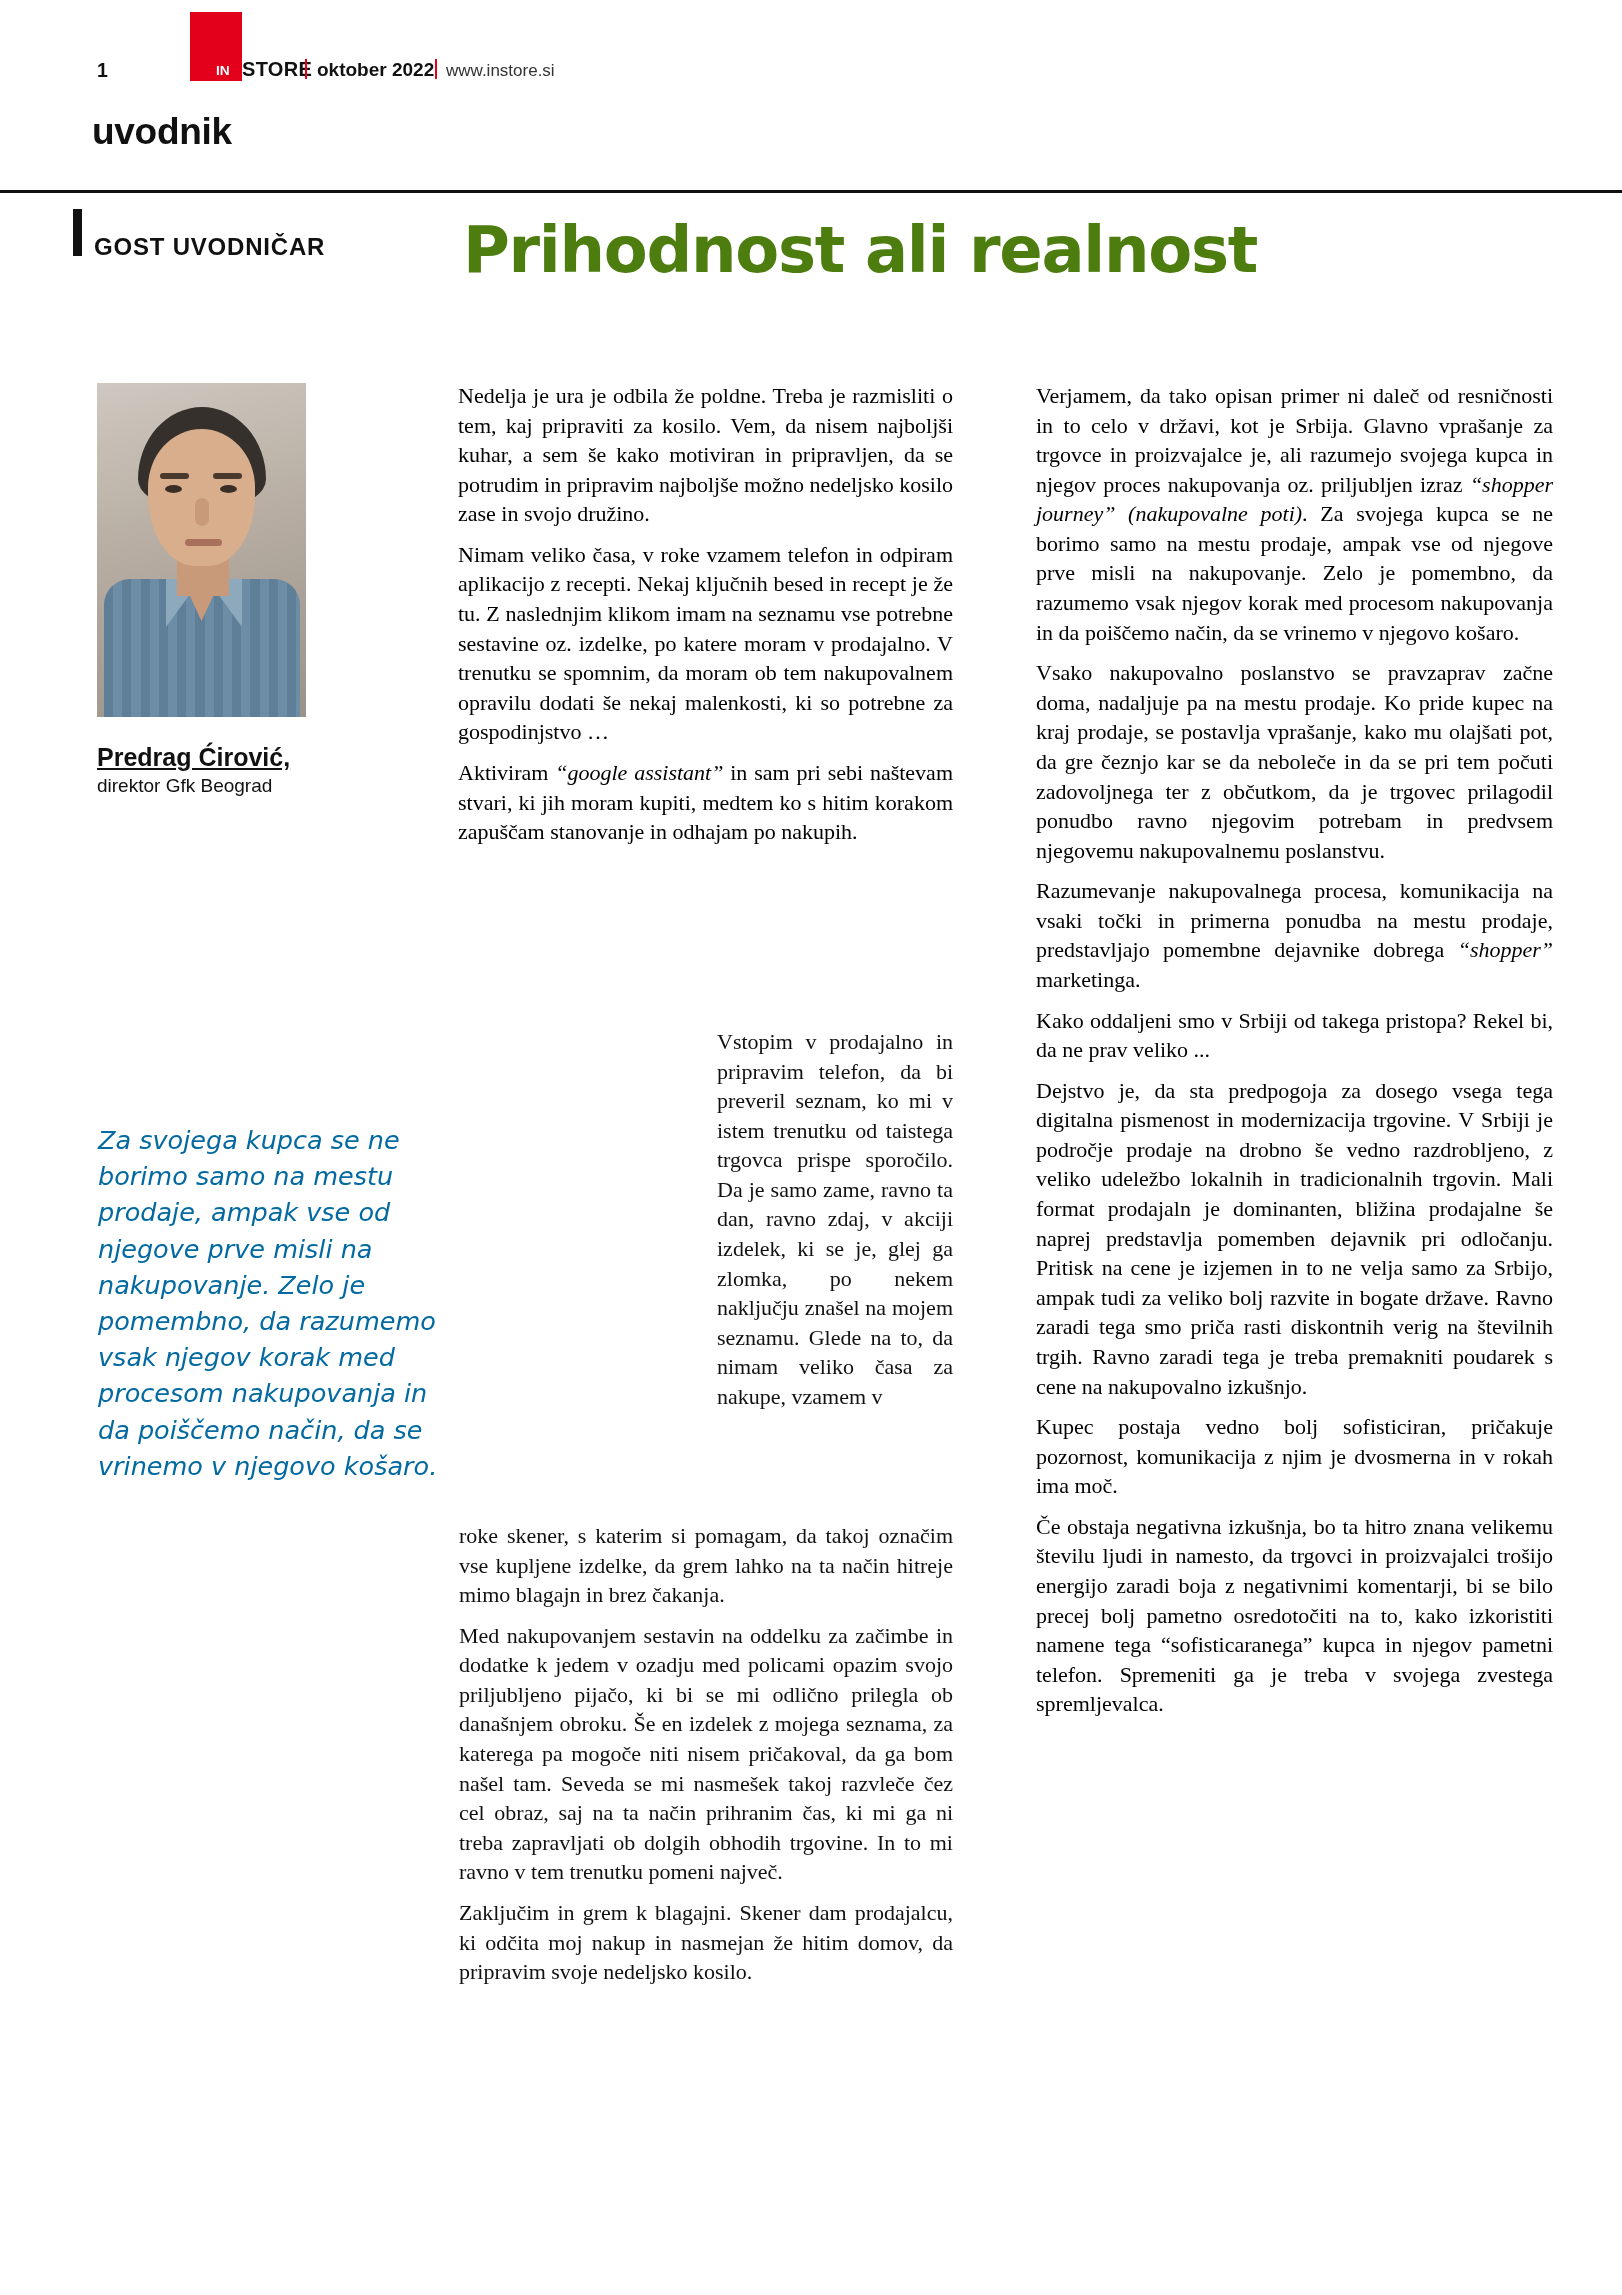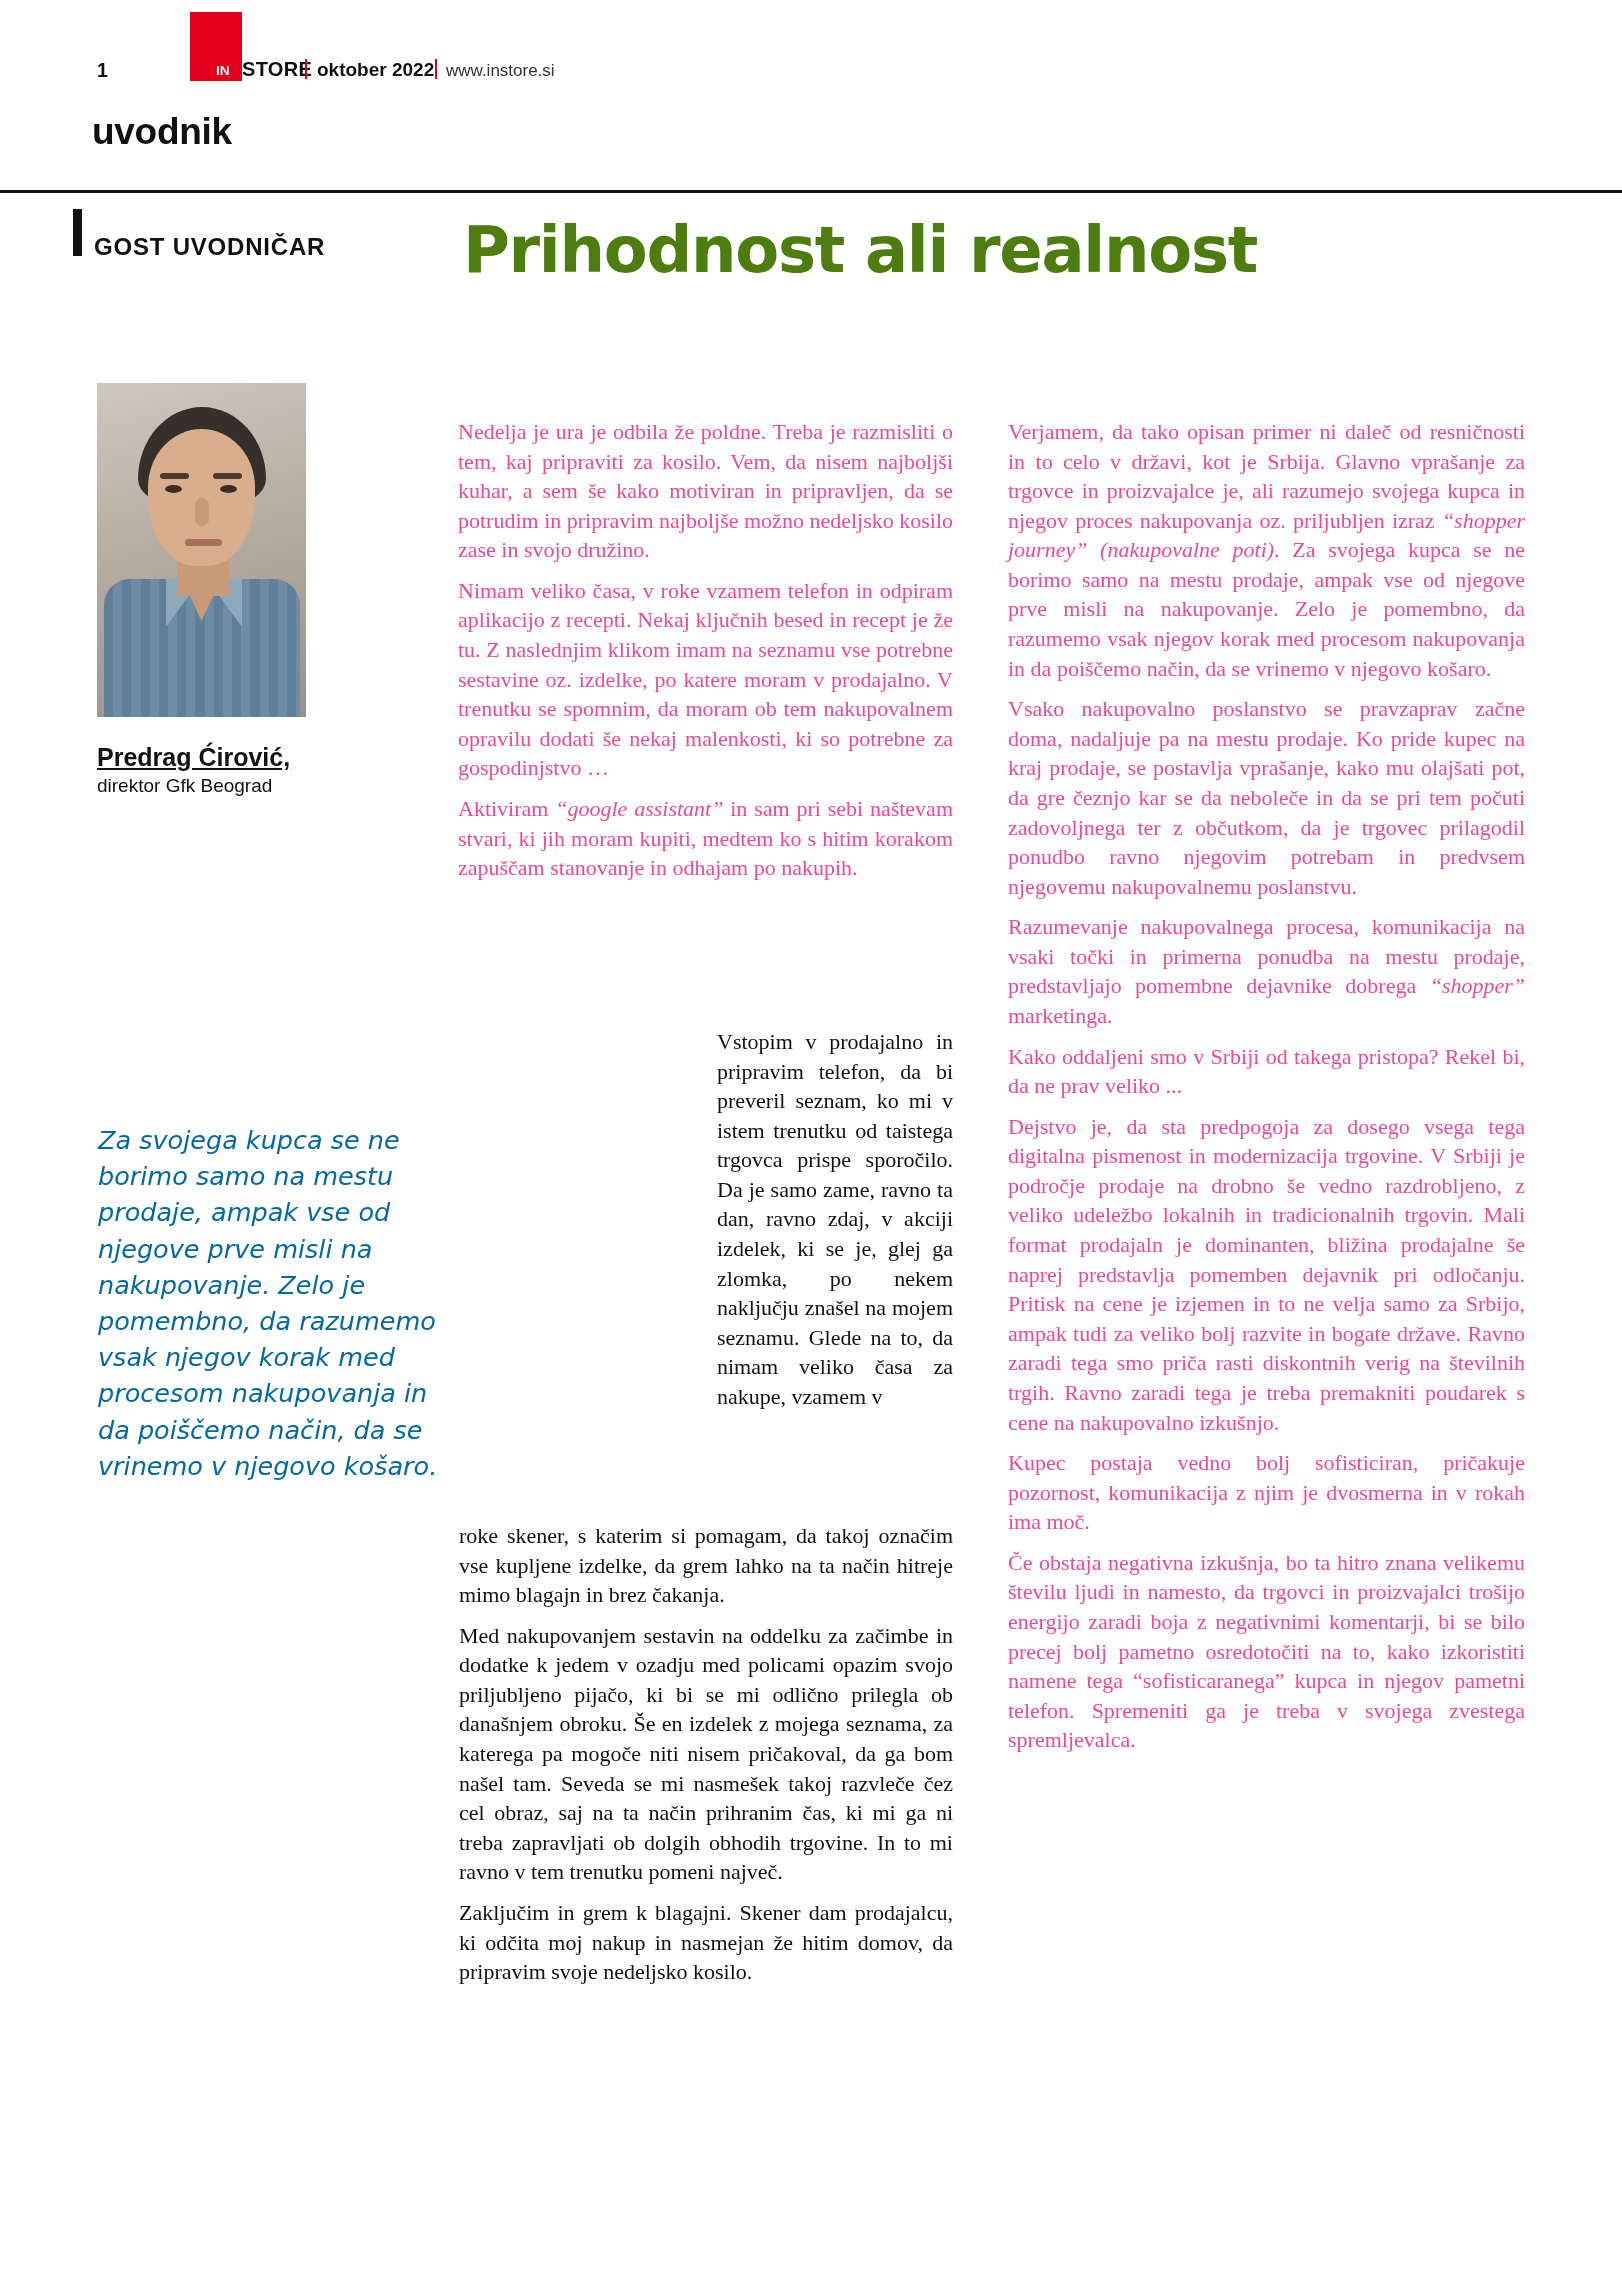--- a/index.html
+++ b/index.html
@@ -304,9 +304,8 @@
     font-size: 22px;
     line-height: 1.345;
     text-align: justify;
-    color: #ec4899;
+    color: #000000;
     font-family: "Liberation Serif", serif;
-    margin-top: 36px;
   }
   .col p {
     margin: 0 0 11px 0;

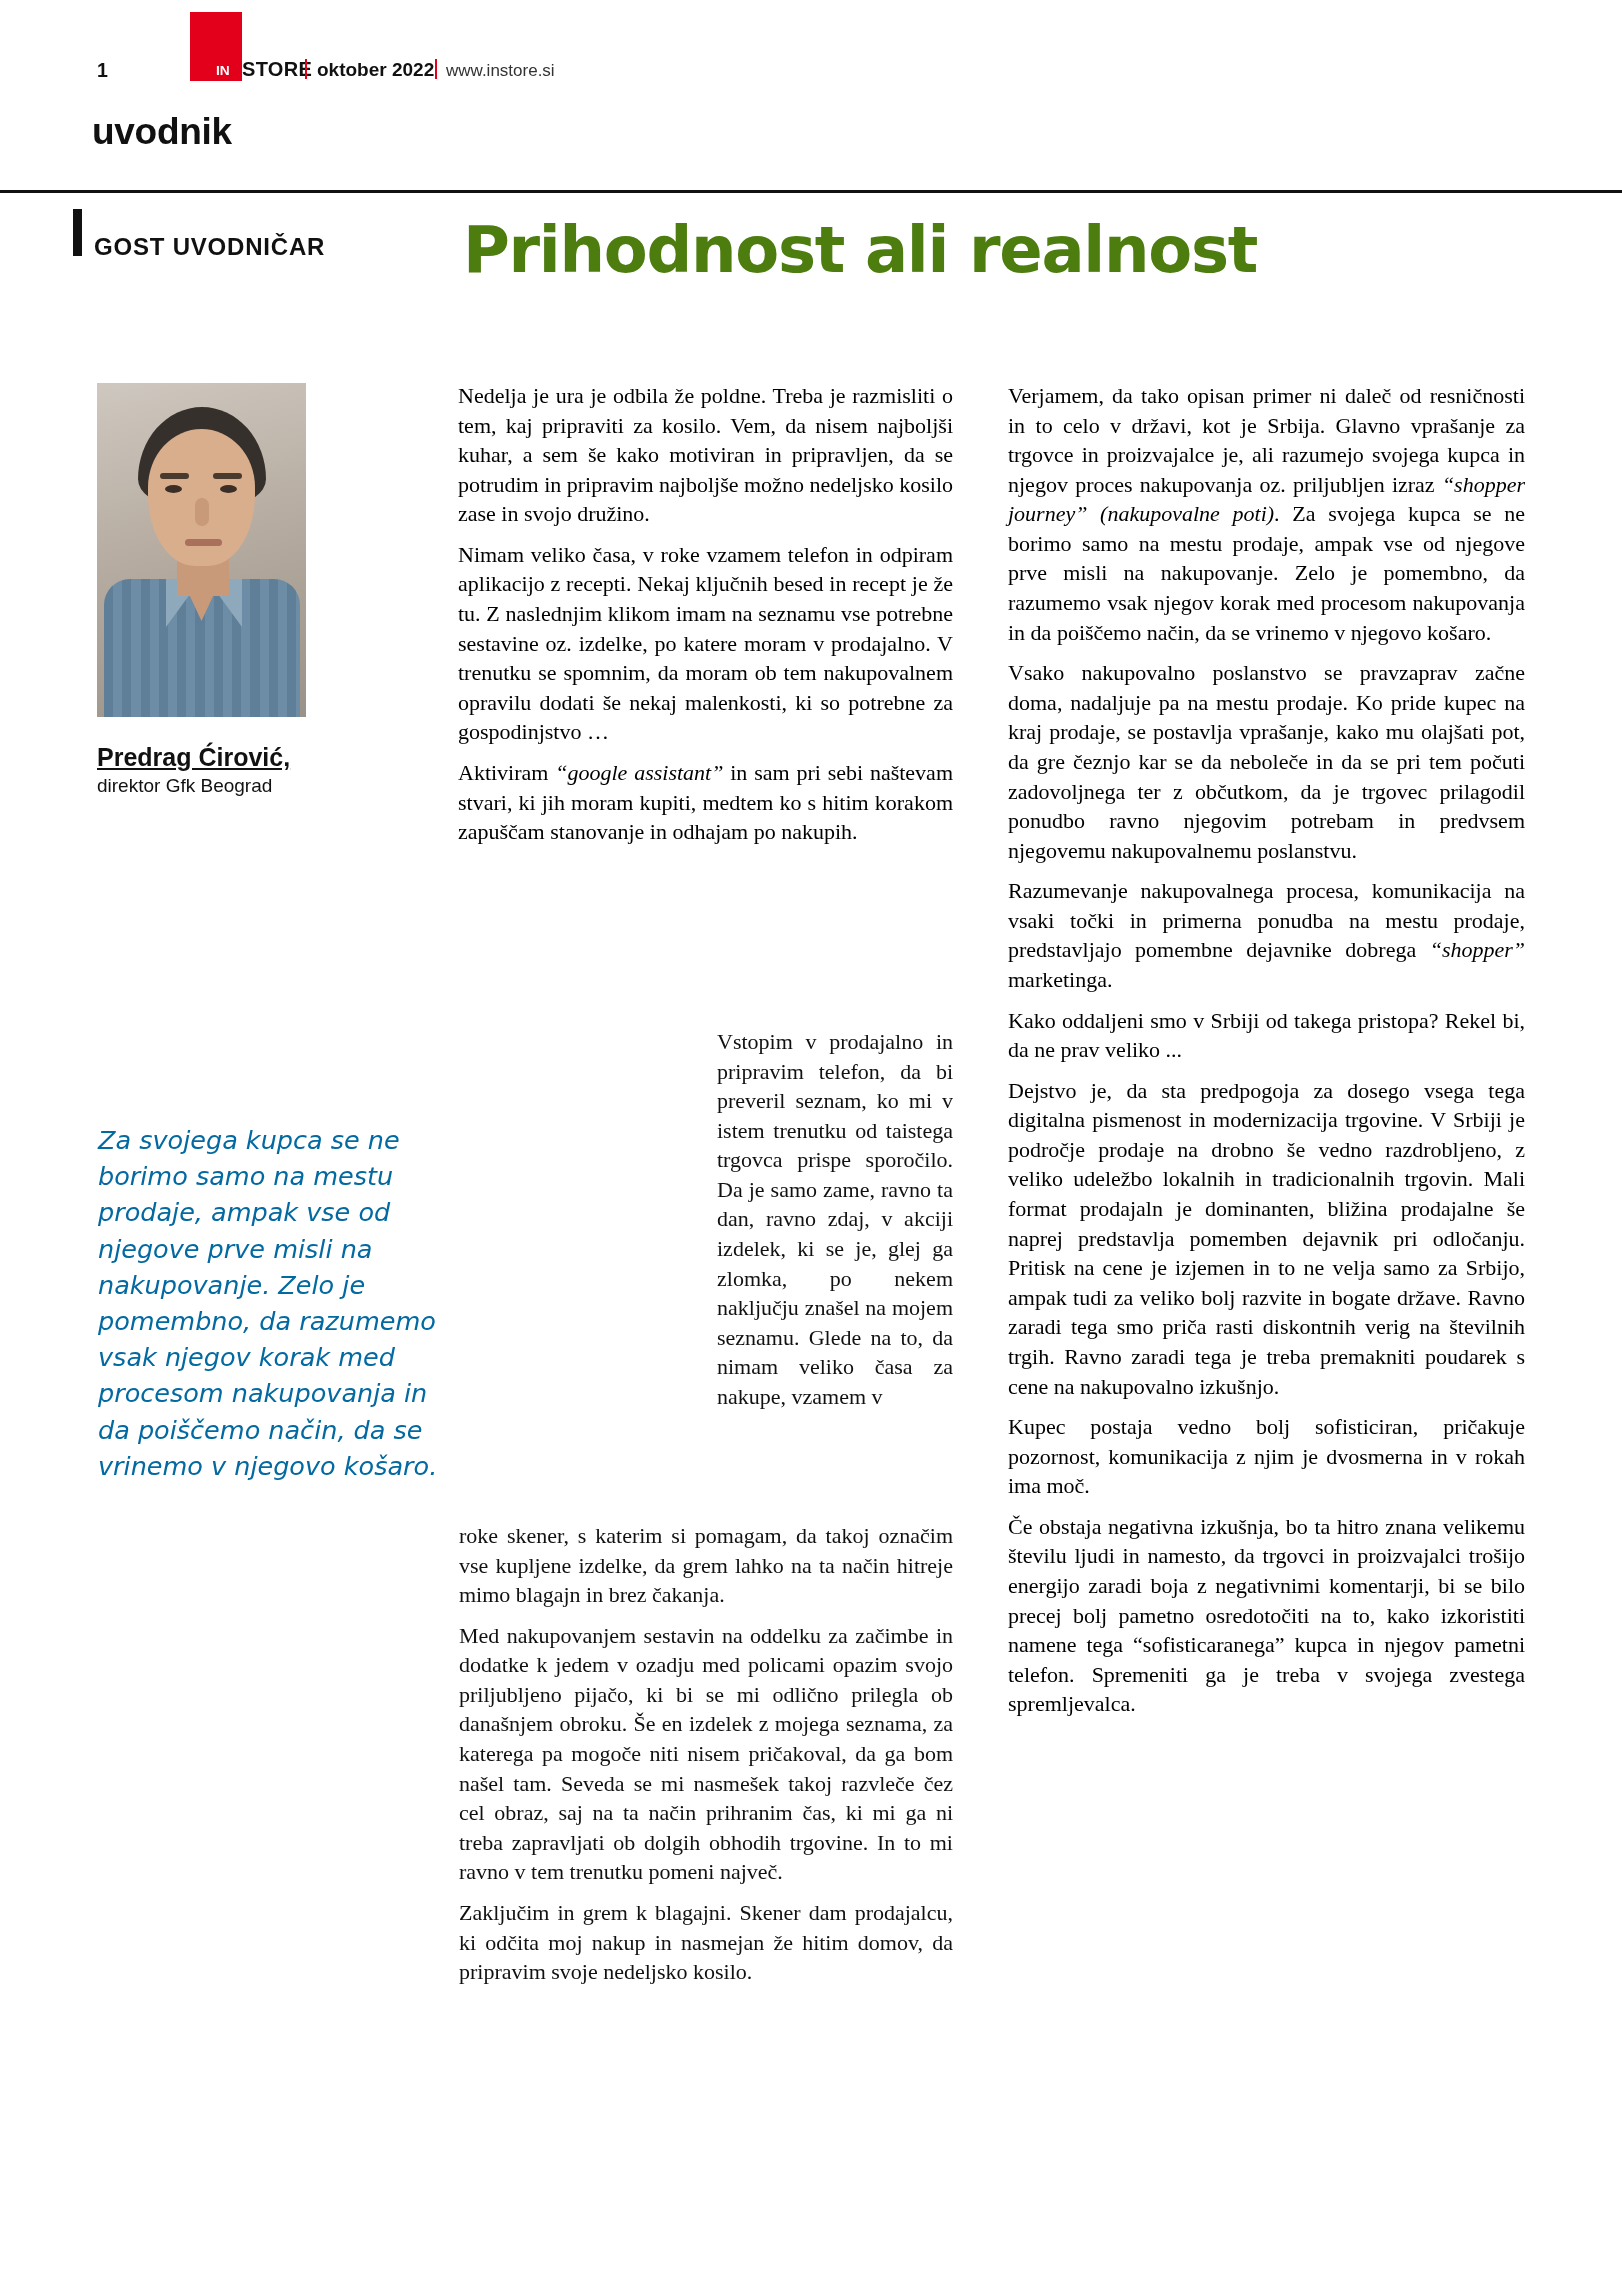--- a/index.html
+++ b/index.html
@@ -317,7 +317,7 @@
     width: 495px;
   }
   #col3 {
-    left: 1008px;
+    left: 1036px;
     top: 381px;
     width: 517px;
   }

